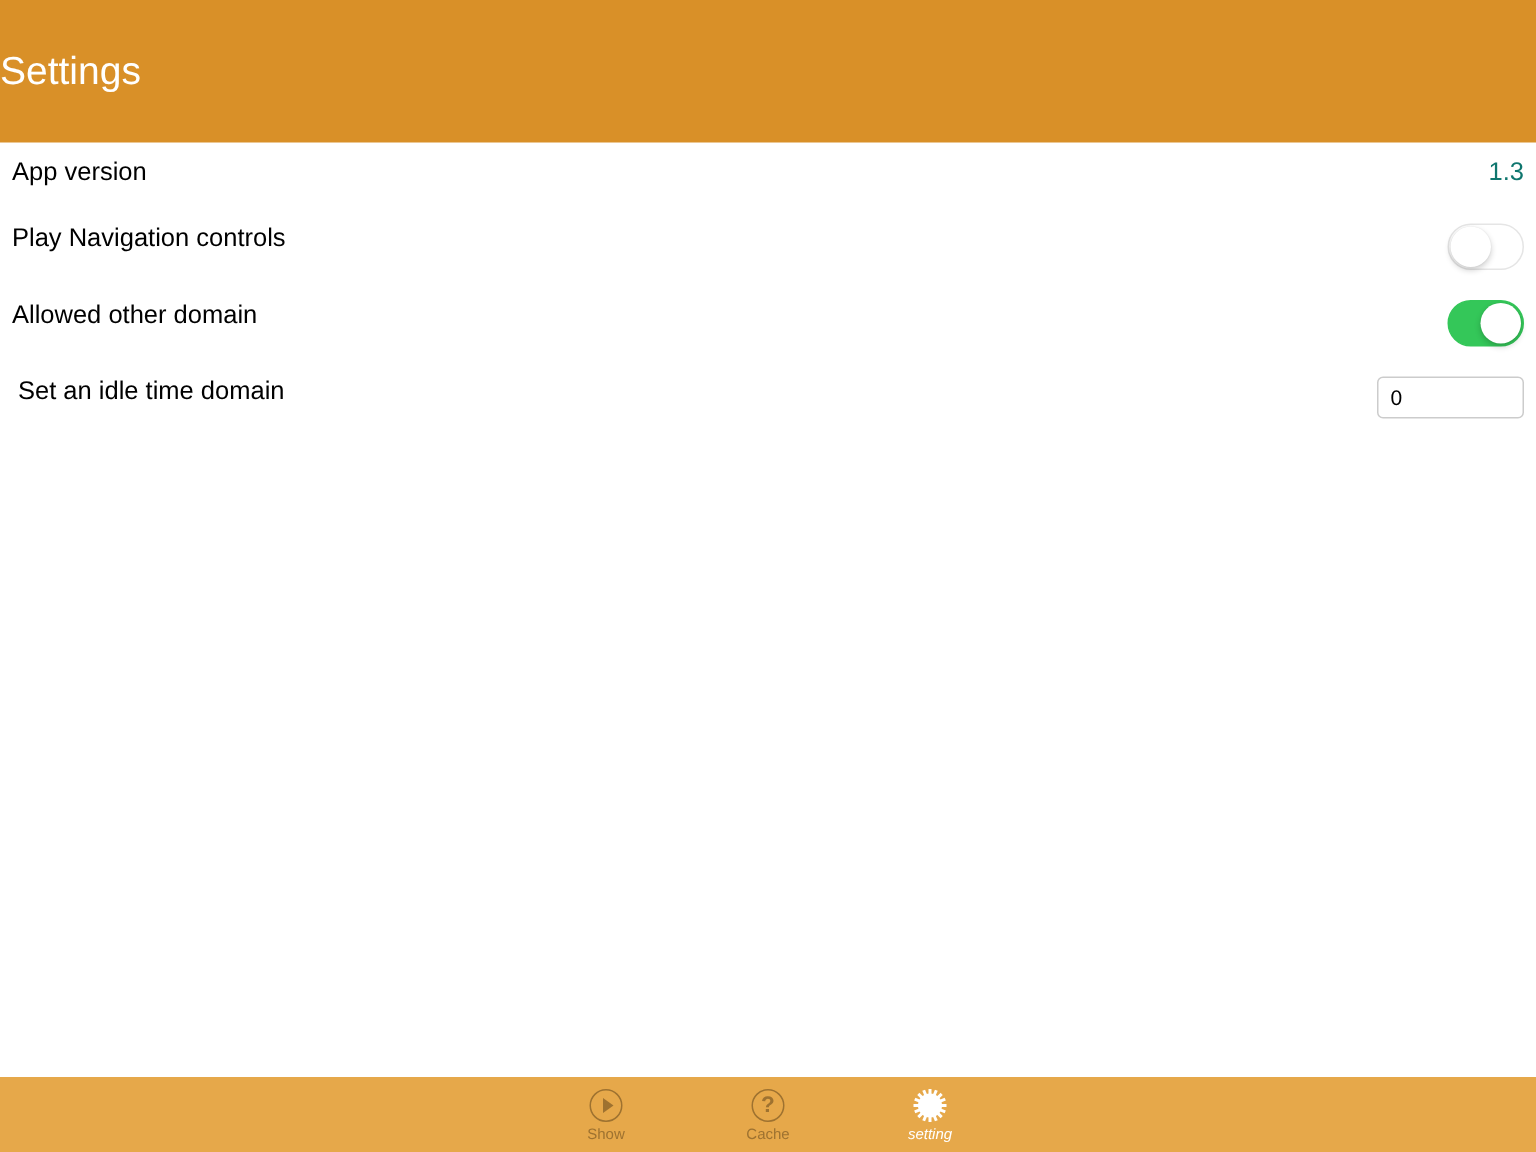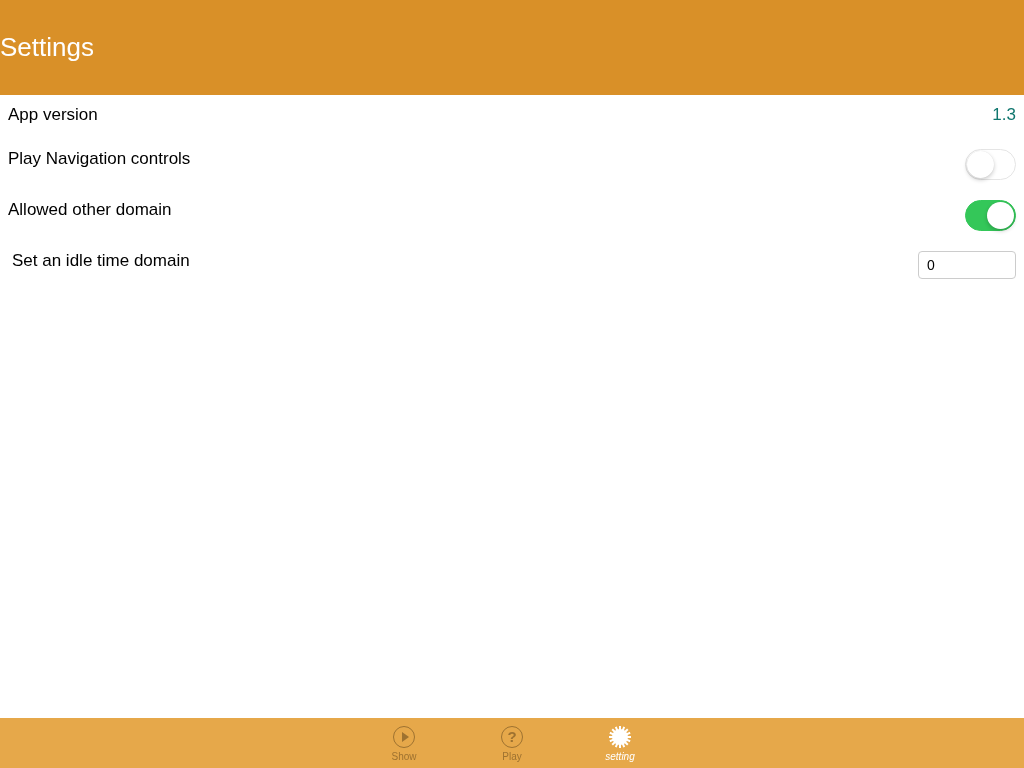--- a/index.html
+++ b/index.html
@@ -207,7 +207,7 @@
             <span class="question-mark">?</span>
           </div>
       </div>
-      <div class="tab-label">Play</div>
+      <div class="tab-label">Cache</div>
     </div>
     <div class="tab-item active">
       <div class="tab-icon gear-icon">

